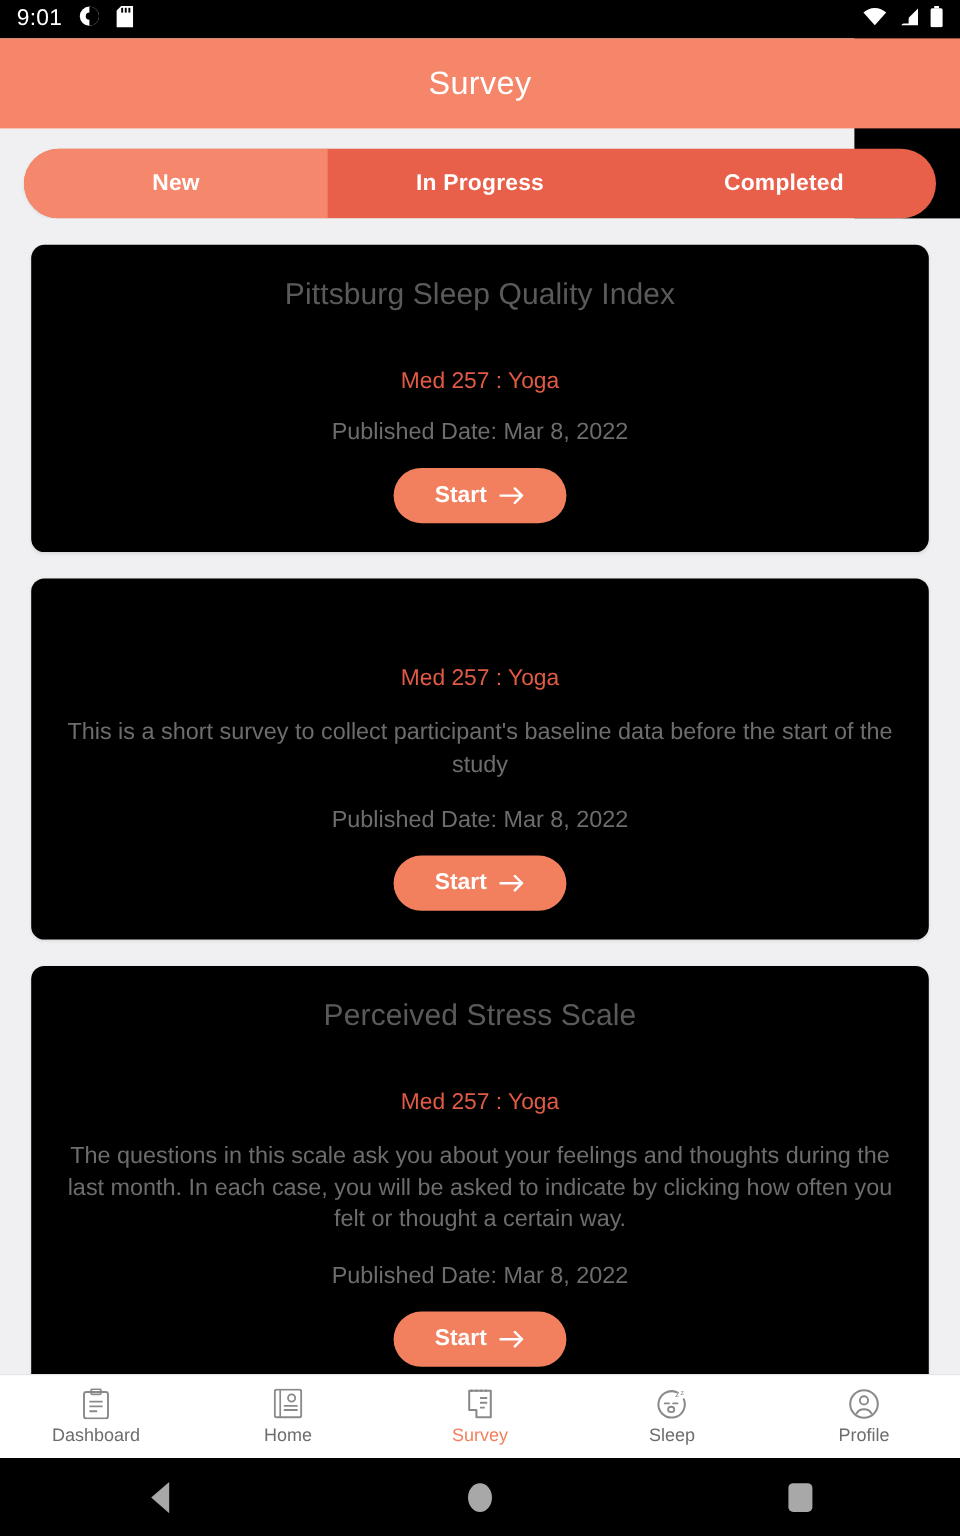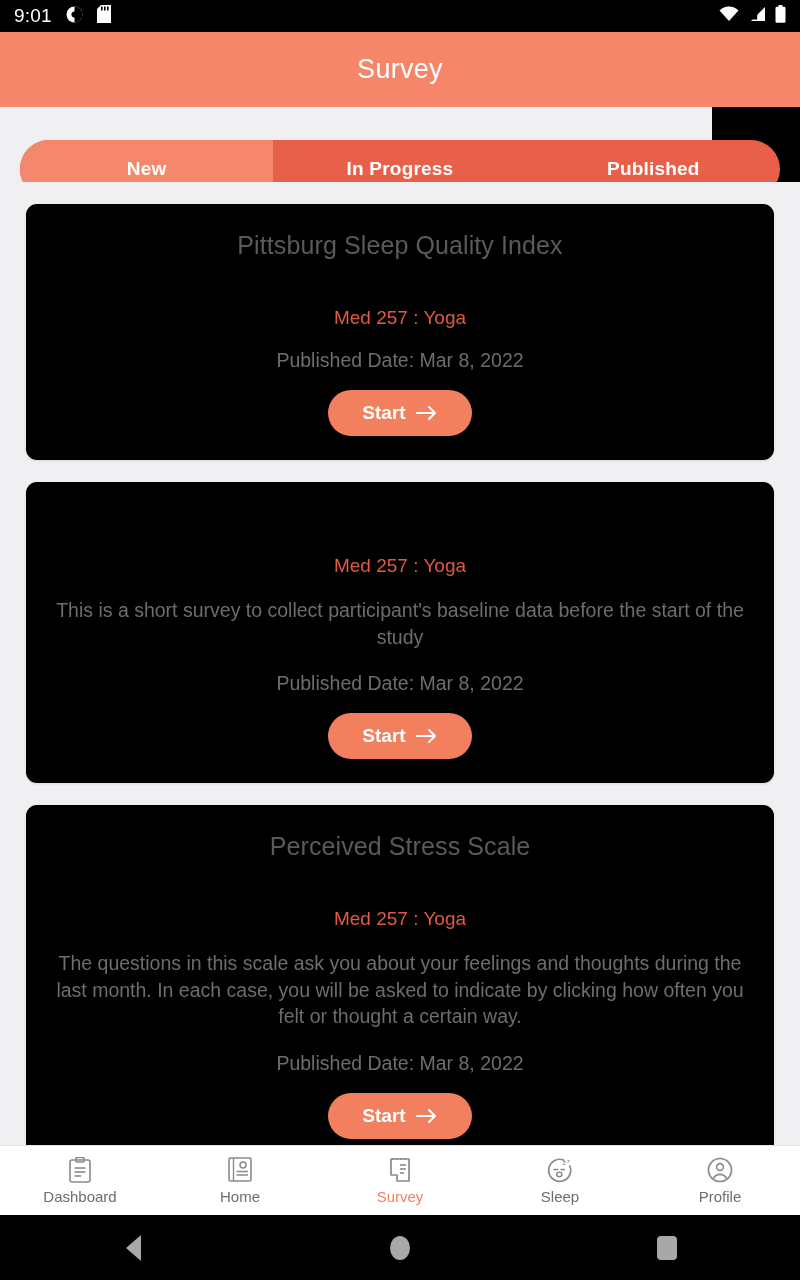--- a/index.html
+++ b/index.html
@@ -33,7 +33,7 @@
 
   
   .tabs-wrap{
-    position:absolute; top:140px; left:20px; width:760px; height:58px;
+    position:absolute; top:124px; left:20px; width:760px; height:58px;
     background:#e8604a; border-radius:29px; overflow:hidden;
     display:flex; box-shadow:0 1px 3px rgba(0,0,0,.10);
   }

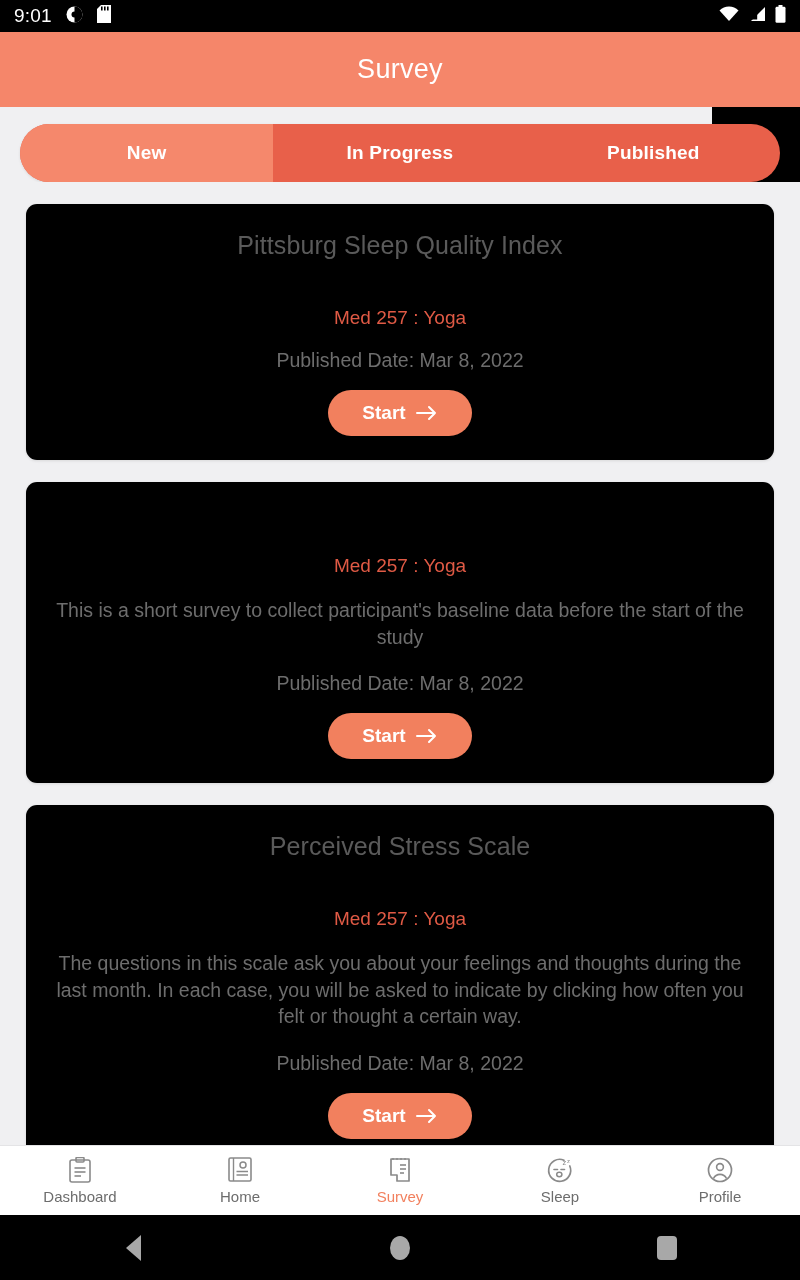--- a/index.html
+++ b/index.html
@@ -159,7 +159,7 @@
       <span>In Progress</span>
     </div>
     <div class="tab">
-      <span>Published</span>
+      <span>Completed</span>
     </div>
   </div>
 

